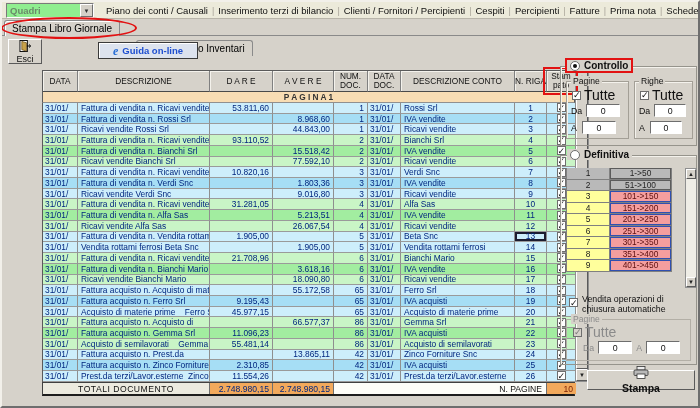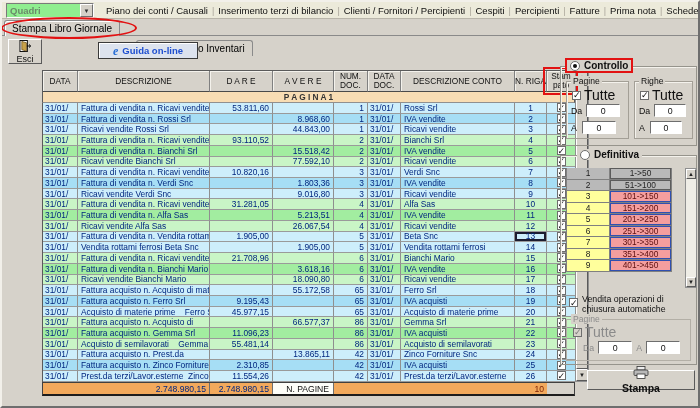--- a/index.html
+++ b/index.html
@@ -277,7 +277,7 @@
   </div>
 
   <div class="frame def-frame">
-    <div class="frame-label" style="top:-7px; left:16px;">
+    <div class="frame-label" style="top:-7px; left:6px;">
       <span class="radio"></span>
       <span>Definitiva</span>
     </div>

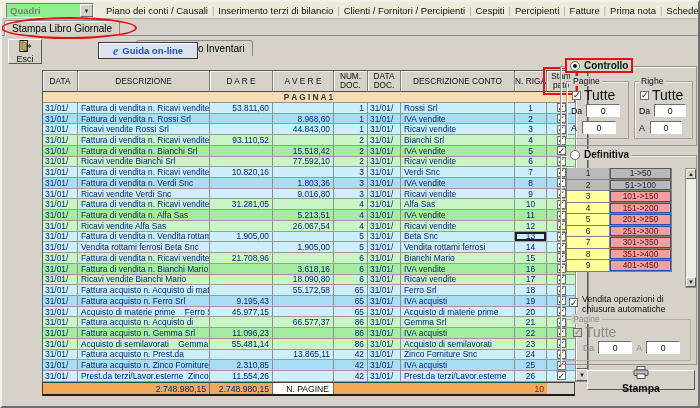--- a/index.html
+++ b/index.html
@@ -225,6 +225,7 @@
       </div>
 
     <div class="totals">
+      <div class="tcell t-label">TOTALI  DOCUMENTO</div>
       <div class="tcell t-orange">2.748.980,15</div>
       <div class="tcell t-orange">2.748.980,15</div>
       <div class="tcell t-blank">N. PAGINE</div>

